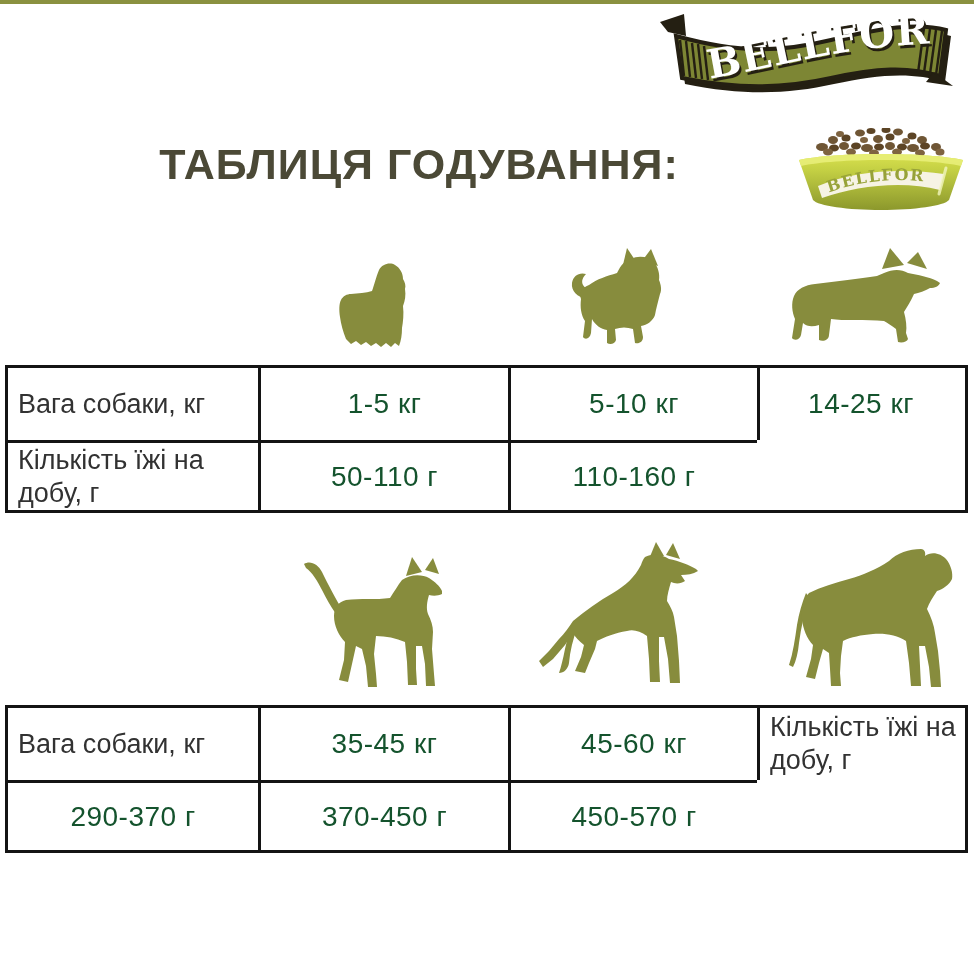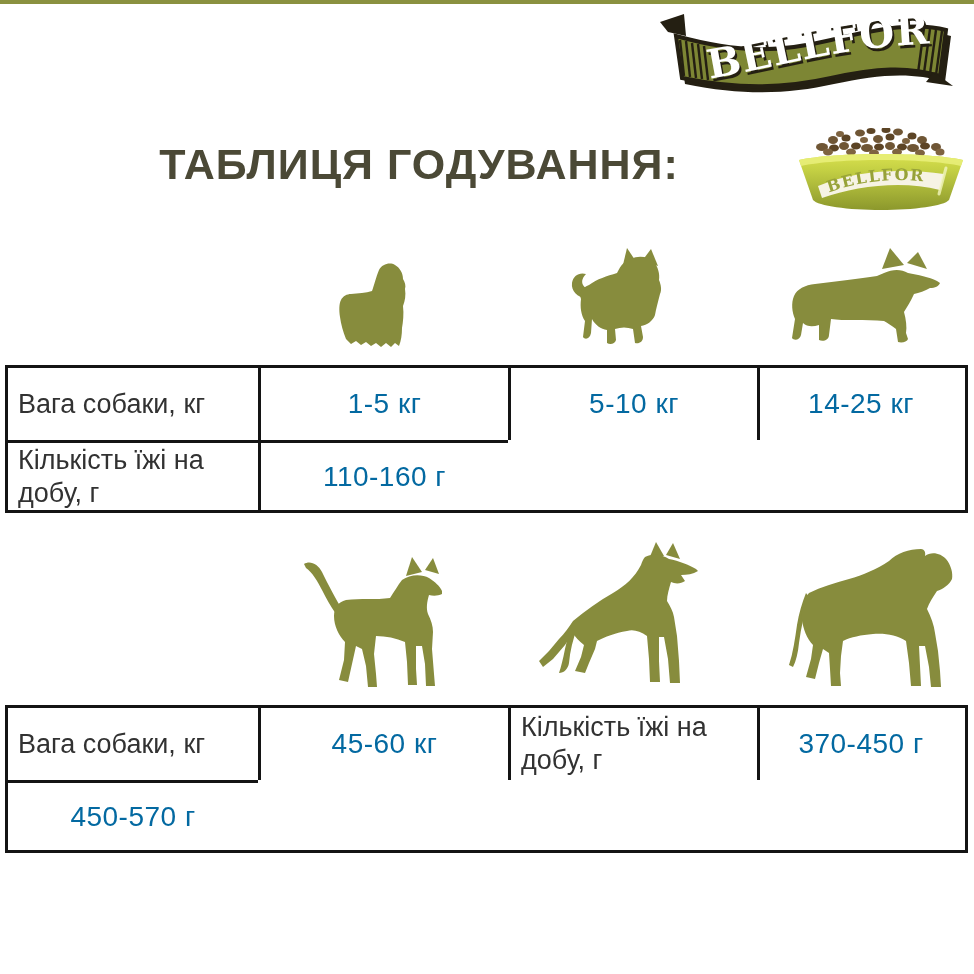--- a/index.html
+++ b/index.html
@@ -39,7 +39,7 @@
   .cell:nth-child(n+5) { border-top:3px solid #141414; }
 
   .label-cell { padding:0 6px 0 10px; font-size:27px; color:#323232; line-height:1.22; }
-  .value-cell { justify-content:center; font-size:28px; color:#0369a1; letter-spacing:.5px; }
+  .value-cell { justify-content:center; font-size:28px; color:#14532d; letter-spacing:.5px; }
 </style>
 </head>
 <body>

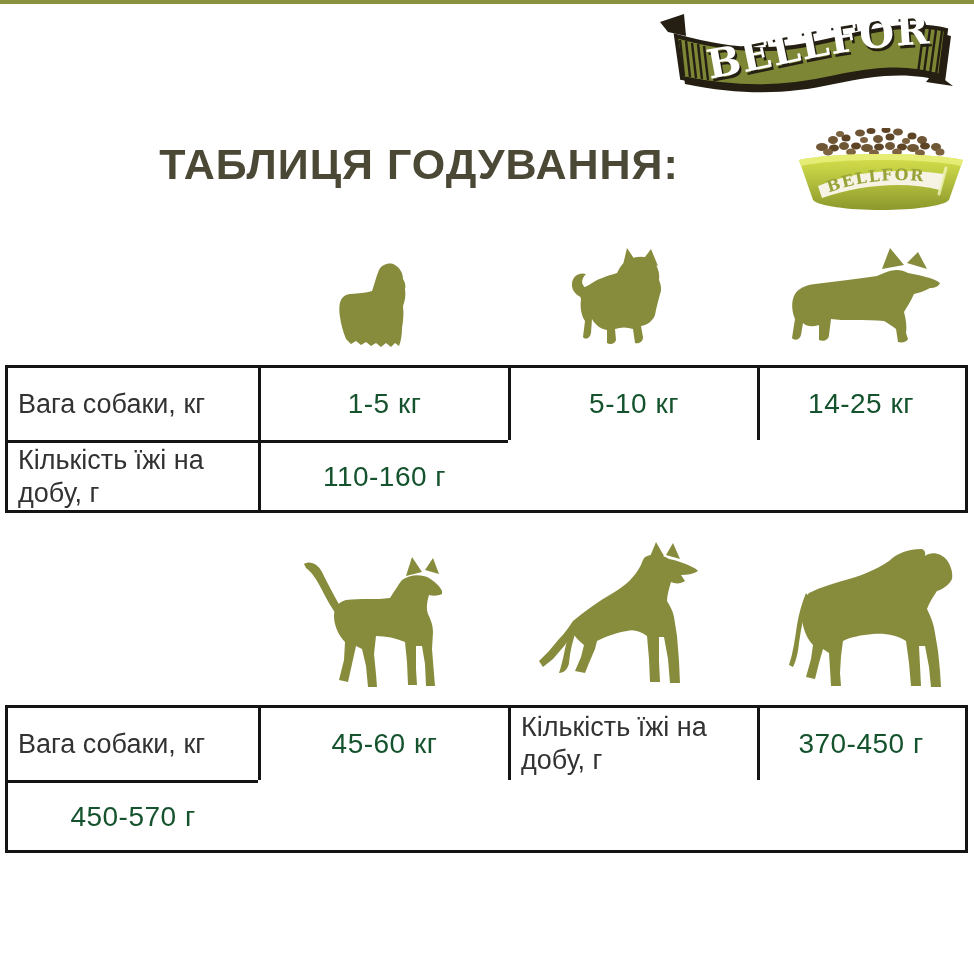--- a/index.html
+++ b/index.html
@@ -244,6 +244,9 @@
     <span>Кількість їжі на добу, г</span>
   </div>
   <div class="cell value-cell">
+    <span>50-110 г</span>
+  </div>
+  <div class="cell value-cell">
     <span>110-160 г</span>
   </div>
 </div>

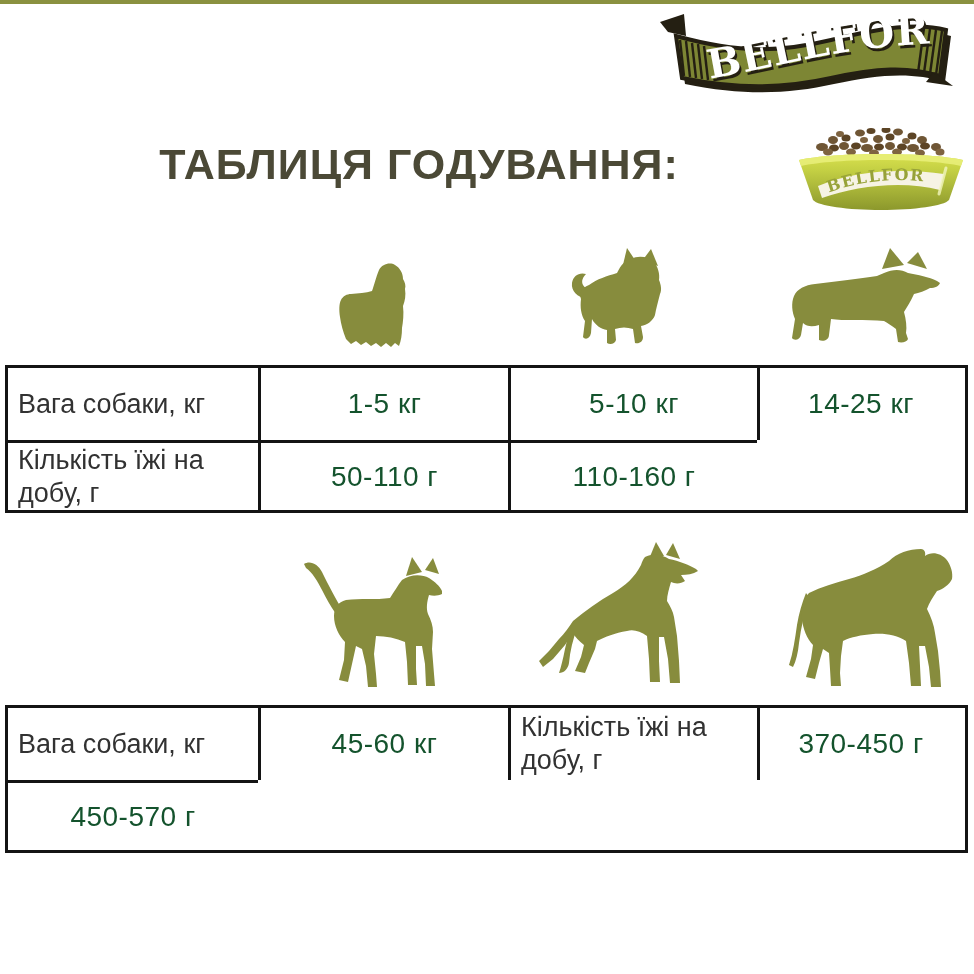--- a/index.html
+++ b/index.html
@@ -256,6 +256,9 @@
     <span>Вага собаки, кг</span>
   </div>
   <div class="cell value-cell">
+    <span>35-45 кг</span>
+  </div>
+  <div class="cell value-cell">
     <span>45-60 кг</span>
   </div>
   <div class="cell label-cell">

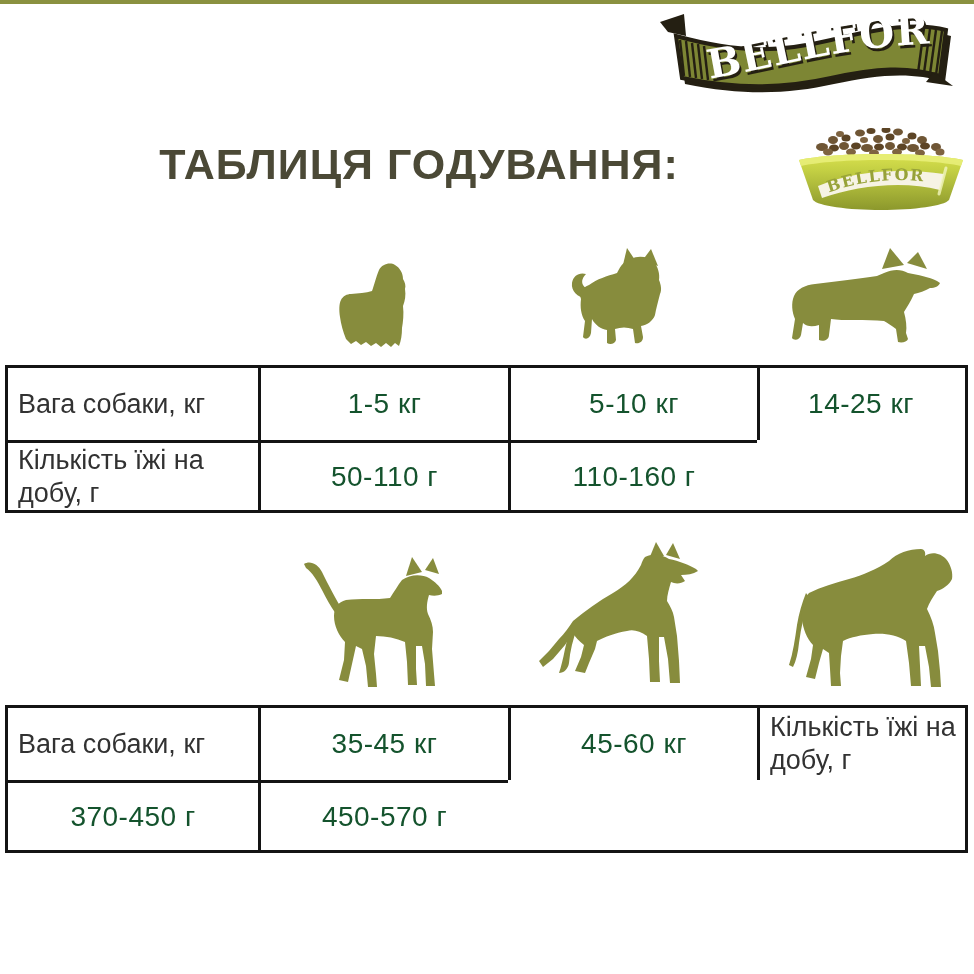--- a/index.html
+++ b/index.html
@@ -265,6 +265,9 @@
     <span>Кількість їжі на добу, г</span>
   </div>
   <div class="cell value-cell">
+    <span>290-370 г</span>
+  </div>
+  <div class="cell value-cell">
     <span>370-450 г</span>
   </div>
   <div class="cell value-cell">

